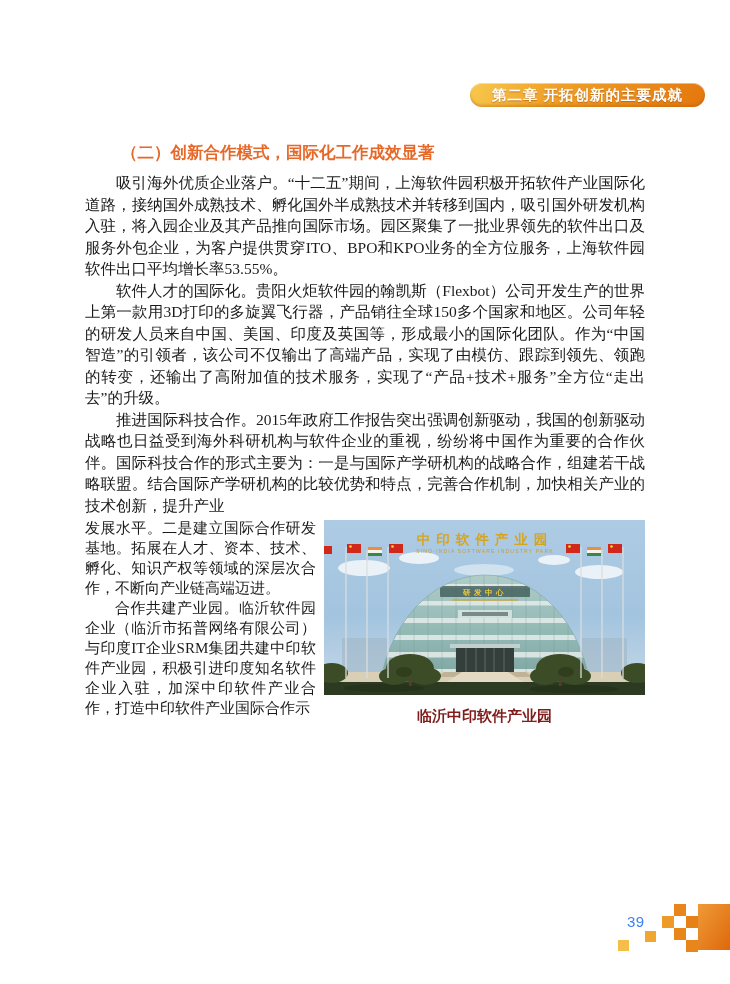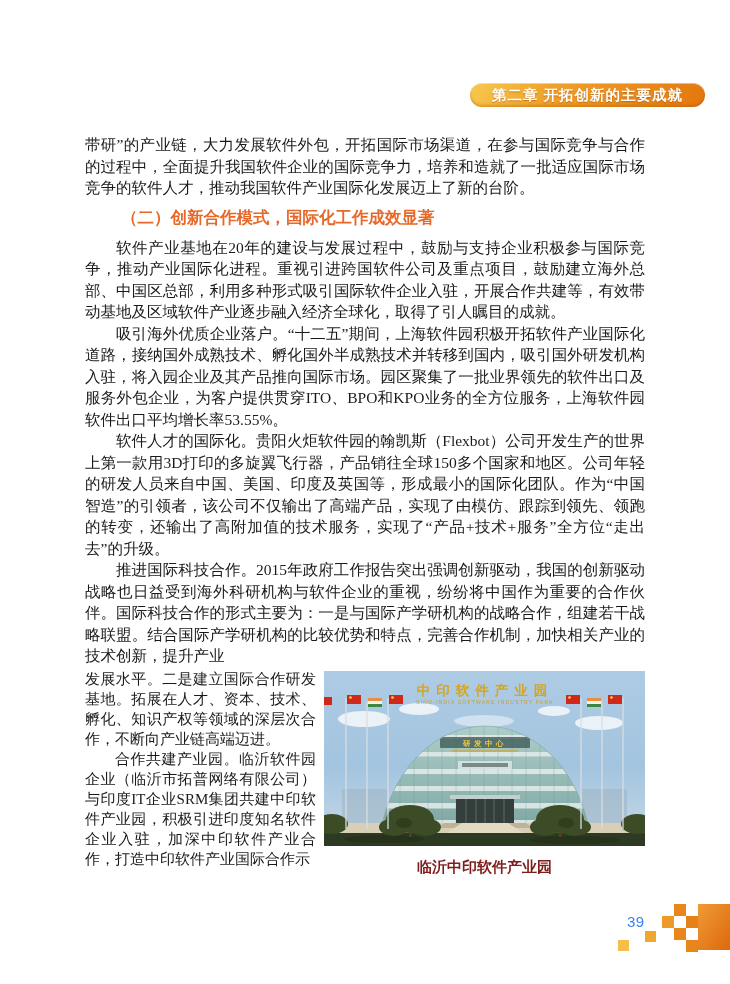--- a/index.html
+++ b/index.html
@@ -63,7 +63,6 @@
   <div class="chapter-badge">第二章 开拓创新的主要成就</div>
 
   <div class="content">
-    <p class="para no-indent">带研”的产业链，大力发展软件外包，开拓国际市场渠道，在参与国际竞争与合作的过程中，全面提升我国软件企业的国际竞争力，培养和造就了一批适应国际市场竞争的软件人才，推动我国软件产业国际化发展迈上了新的台阶。</p>
 
     <h3 class="section-heading">（二）创新合作模式，国际化工作成效显著</h3>
 

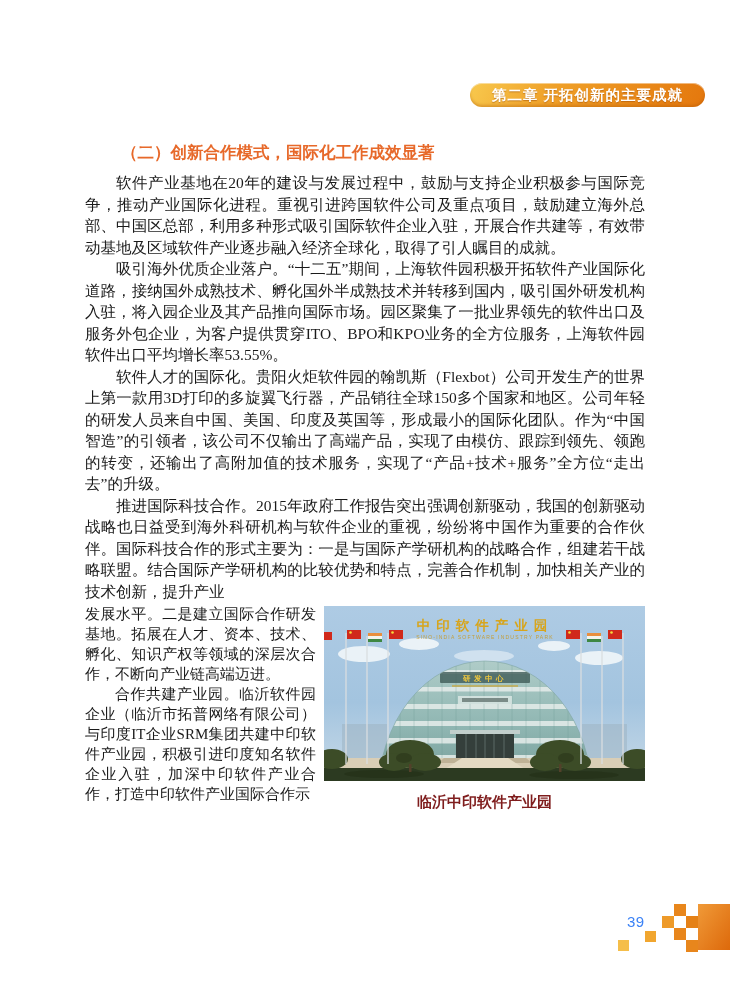--- a/index.html
+++ b/index.html
@@ -66,7 +66,6 @@
 
     <h3 class="section-heading">（二）创新合作模式，国际化工作成效显著</h3>
 
-    <p class="para">软件产业基地在20年的建设与发展过程中，鼓励与支持企业积极参与国际竞争，推动产业国际化进程。重视引进跨国软件公司及重点项目，鼓励建立海外总部、中国区总部，利用多种形式吸引国际软件企业入驻，开展合作共建等，有效带动基地及区域软件产业逐步融入经济全球化，取得了引人瞩目的成就。</p>
     <p class="para">吸引海外优质企业落户。“十二五”期间，上海软件园积极开拓软件产业国际化道路，接纳国外成熟技术、孵化国外半成熟技术并转移到国内，吸引国外研发机构入驻，将入园企业及其产品推向国际市场。园区聚集了一批业界领先的软件出口及服务外包企业，为客户提供贯穿ITO、BPO和KPO业务的全方位服务，上海软件园软件出口平均增长率53.55%。</p>
     <p class="para">软件人才的国际化。贵阳火炬软件园的翰凯斯（Flexbot）公司开发生产的世界上第一款用3D打印的多旋翼飞行器，产品销往全球150多个国家和地区。公司年轻的研发人员来自中国、美国、印度及英国等，形成最小的国际化团队。作为“中国智造”的引领者，该公司不仅输出了高端产品，实现了由模仿、跟踪到领先、领跑的转变，还输出了高附加值的技术服务，实现了“产品+技术+服务”全方位“走出去”的升级。</p>
     <p class="para">推进国际科技合作。2015年政府工作报告突出强调创新驱动，我国的创新驱动战略也日益受到海外科研机构与软件企业的重视，纷纷将中国作为重要的合作伙伴。国际科技合作的形式主要为：一是与国际产学研机构的战略合作，组建若干战略联盟。结合国际产学研机构的比较优势和特点，完善合作机制，加快相关产业的技术创新，提升产业</p>

